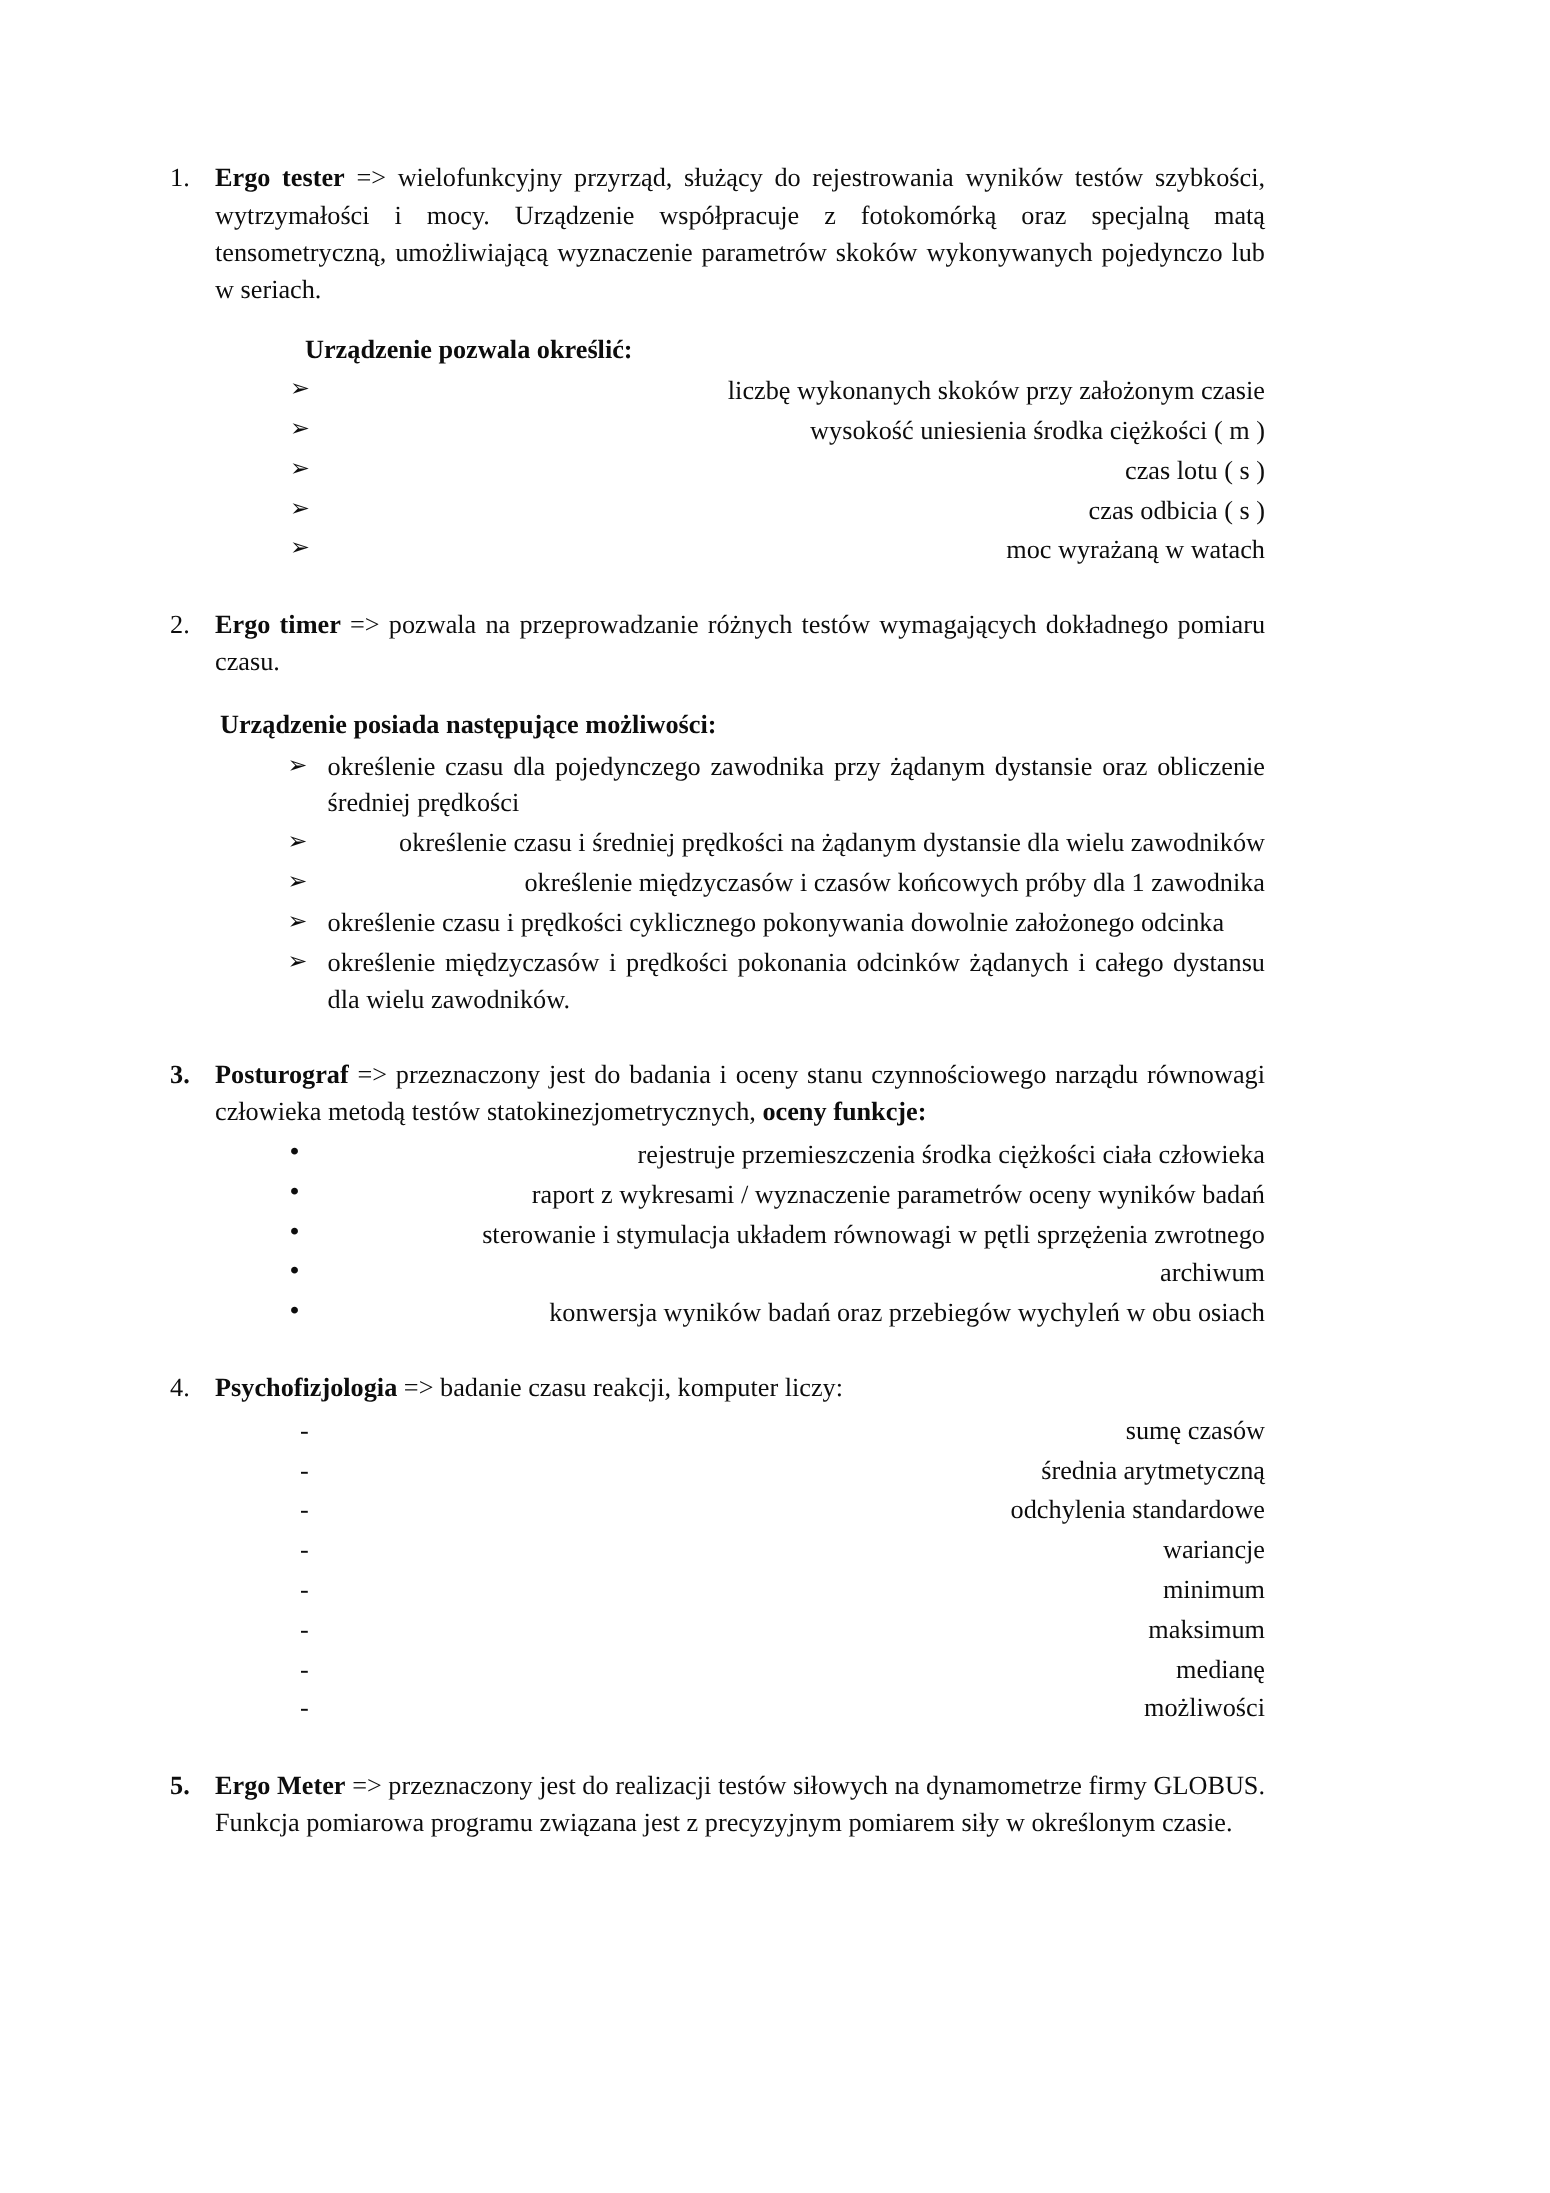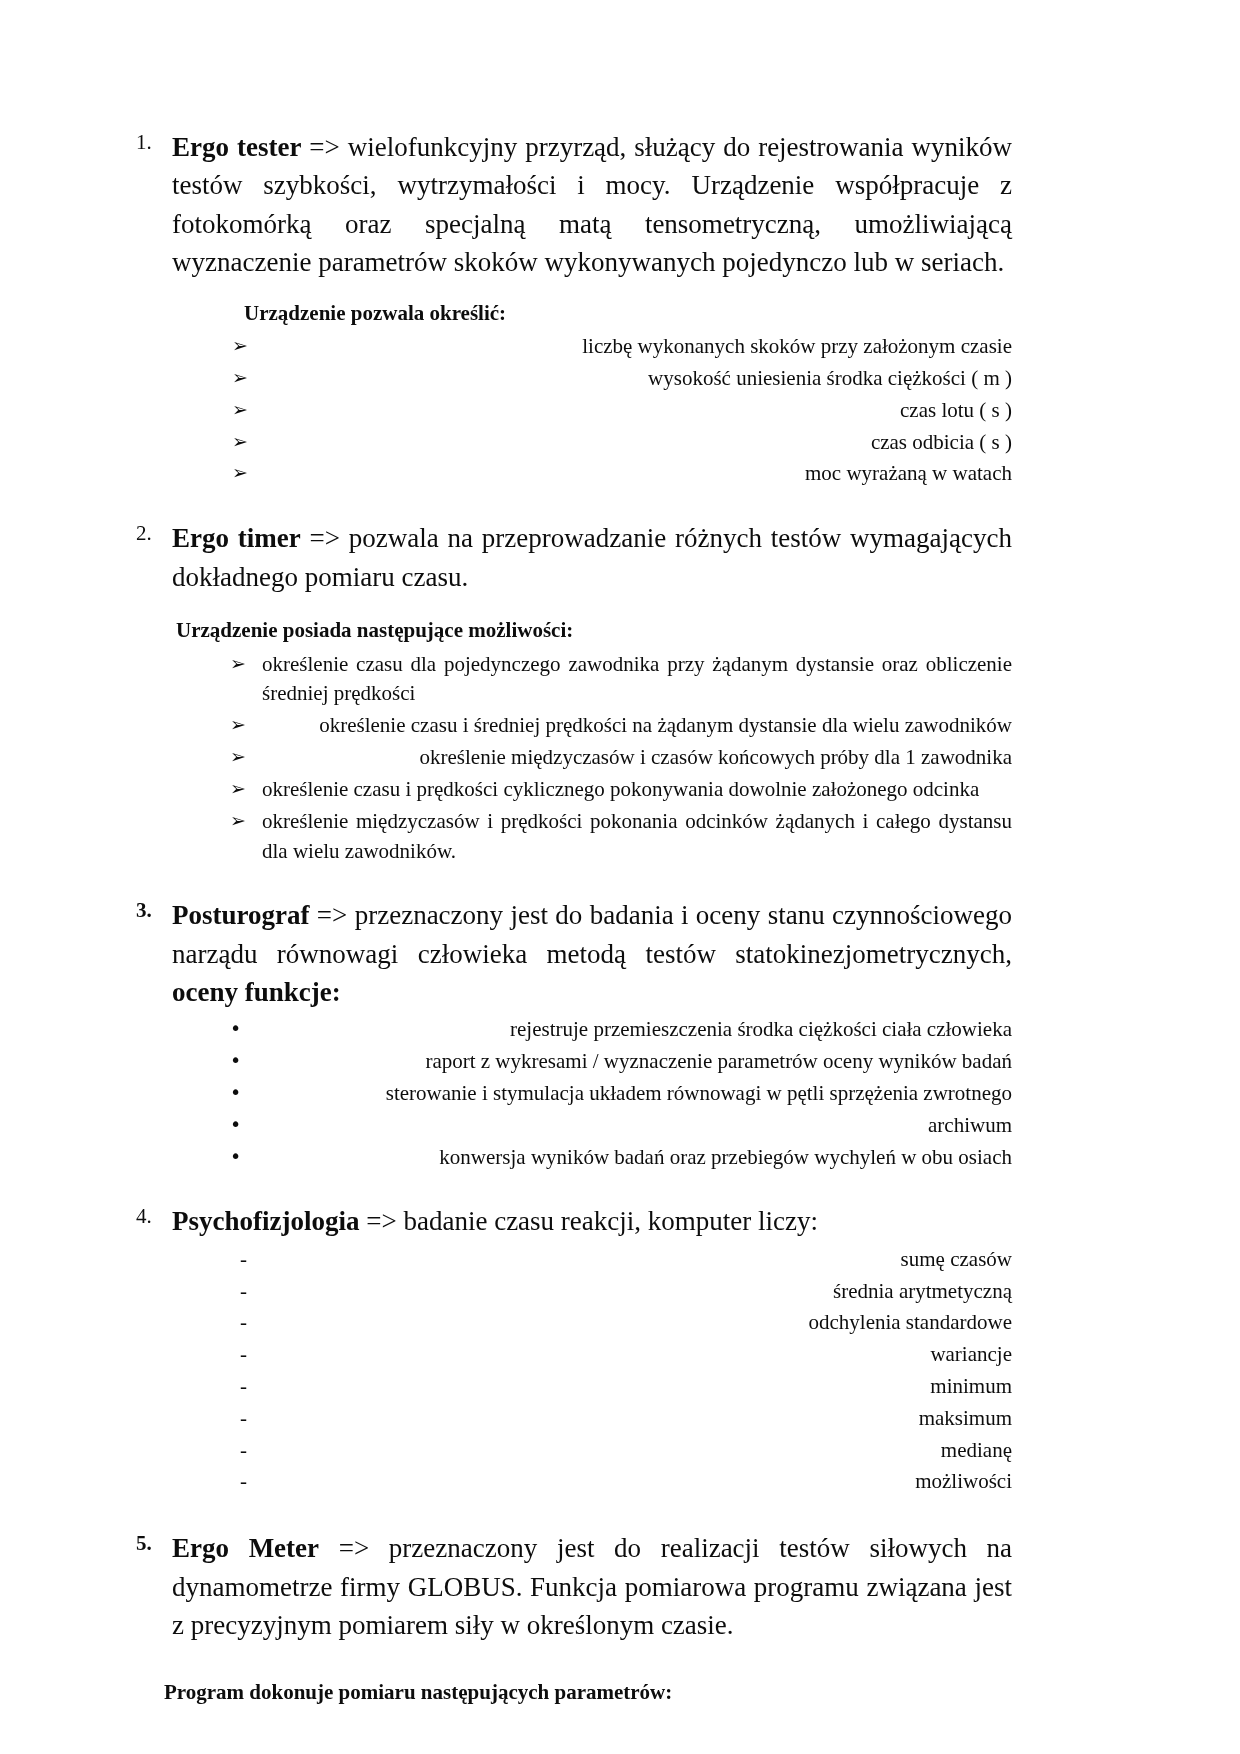--- a/index.html
+++ b/index.html
@@ -45,7 +45,7 @@
   .num-marker.bold { font-weight: bold; }
   .num-body {
     flex: 1 1 auto;
-    font-size: 27px;
+    font-size: 21px;
     line-height: 1.42;
     text-align: justify;
     text-justify: inter-word;

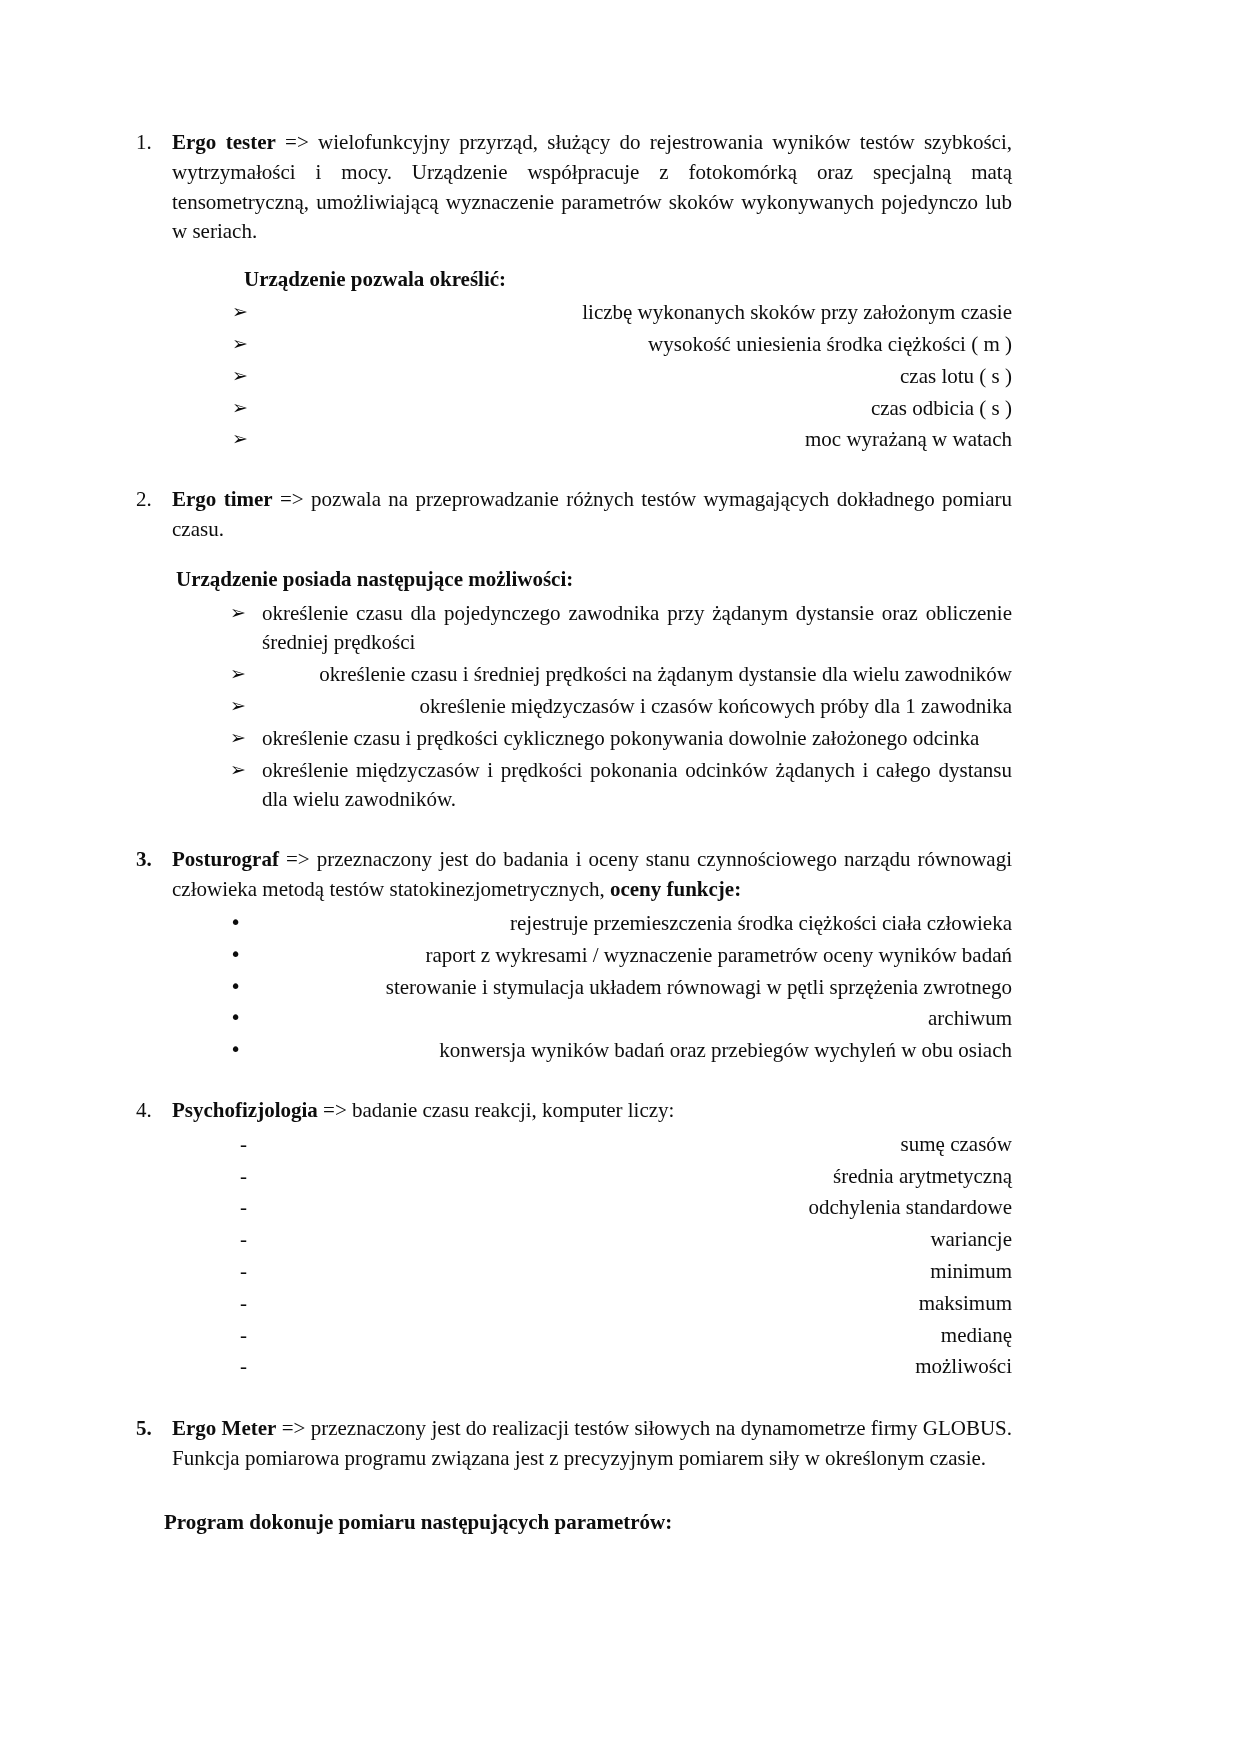--- a/index.html
+++ b/index.html
@@ -280,7 +280,6 @@
     </div>
   </div>
 
-  <div class="closing-head">Program dokonuje pomiaru następujących parametrów:</div>
 
 </div>
 

